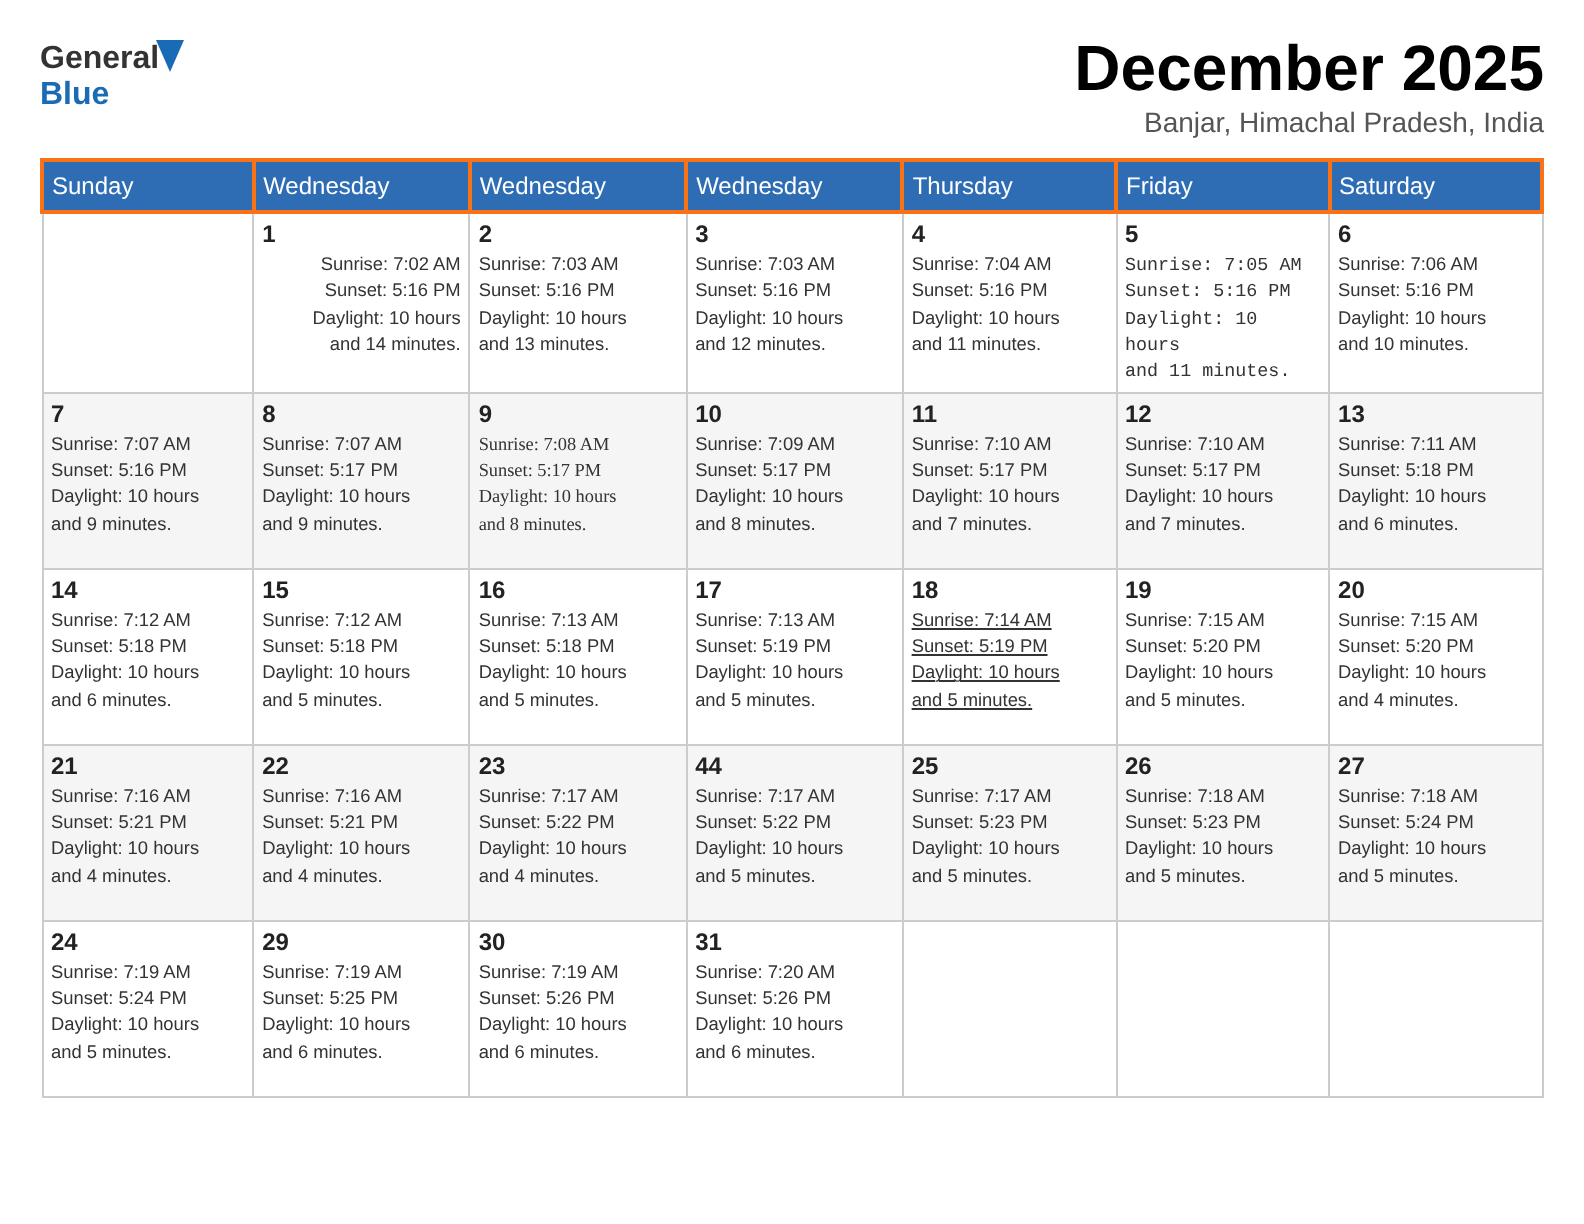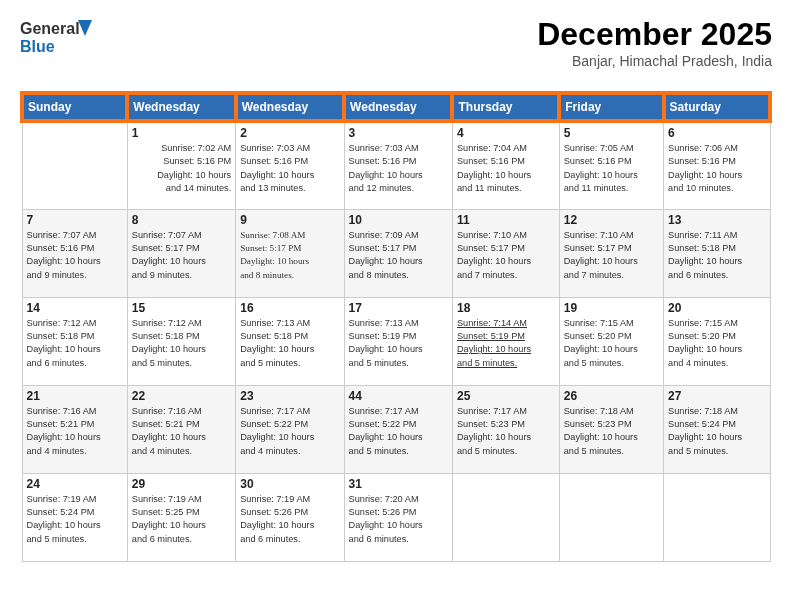--- a/index.html
+++ b/index.html
@@ -19,7 +19,7 @@
       display: flex;
       justify-content: space-between;
       align-items: flex-start;
-      margin-bottom: 22px;
+      margin-bottom: 10px;
     }
     .logo {
       display: flex;

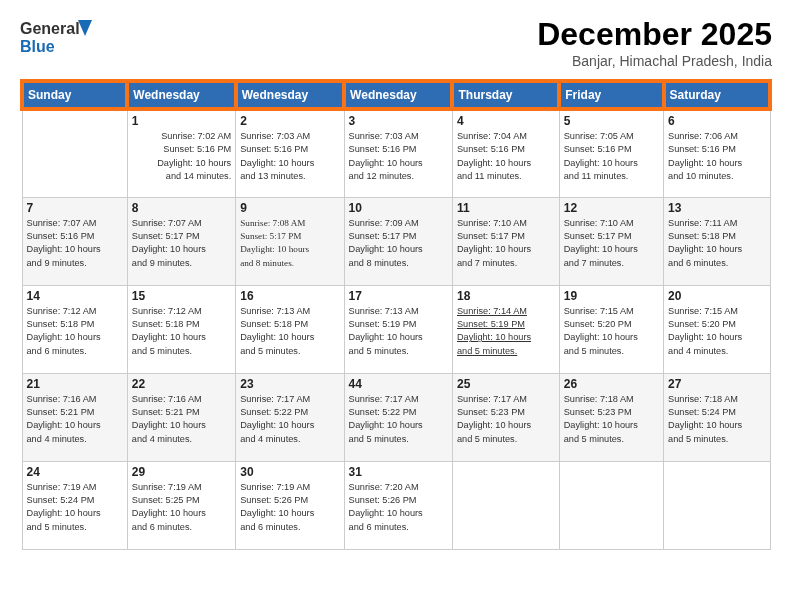--- a/index.html
+++ b/index.html
@@ -53,8 +53,8 @@
       padding: 5px 4px;
       text-align: left;
       font-size: 12px;
-      font-weight: bold;
-      border: 4px solid #f97316;
+      font-weight: normal;
+      border: 2px solid #f97316;
     }
     .calendar tbody td {
       border: 1px solid #ccc;

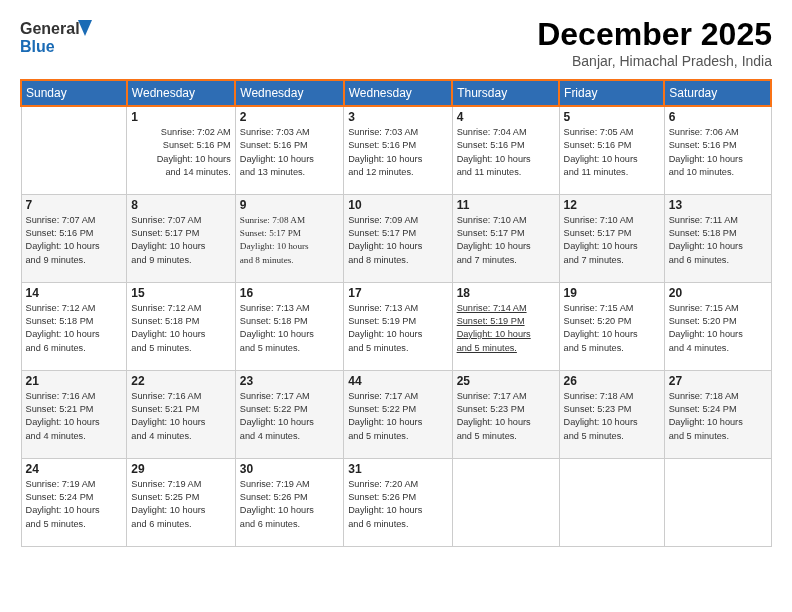--- a/index.html
+++ b/index.html
@@ -147,7 +147,7 @@
           </td>
           <td>
             <div class="day-num">5</div>
-            <div class="day-info" style="white-space: pre-line;">Sunrise: 7:05 AM
+            <div class="day-info" style="white-space: pre-line; font-family: Liberation Mono, monospace;">Sunrise: 7:05 AM
 Sunset: 5:16 PM
 Daylight: 10 hours
 and 11 minutes.</div>

